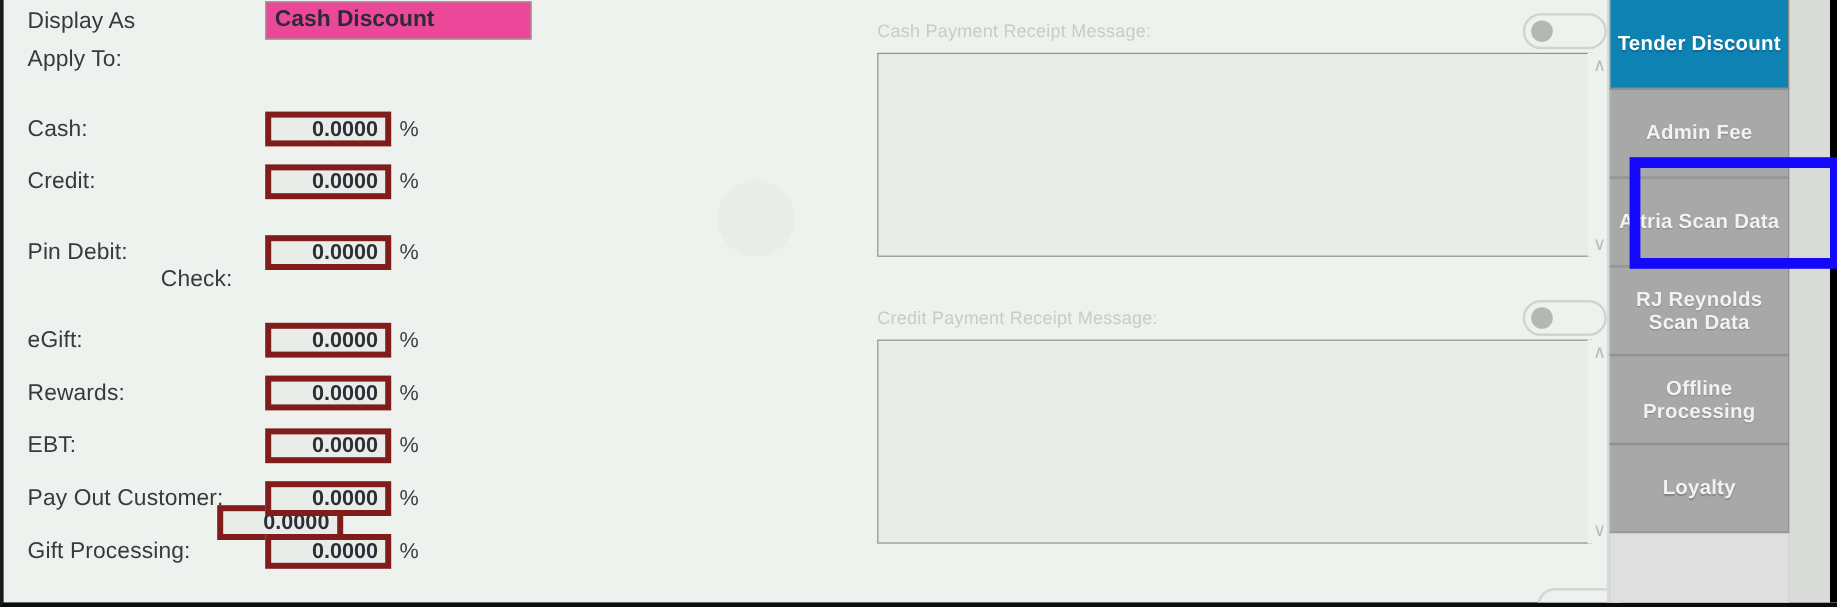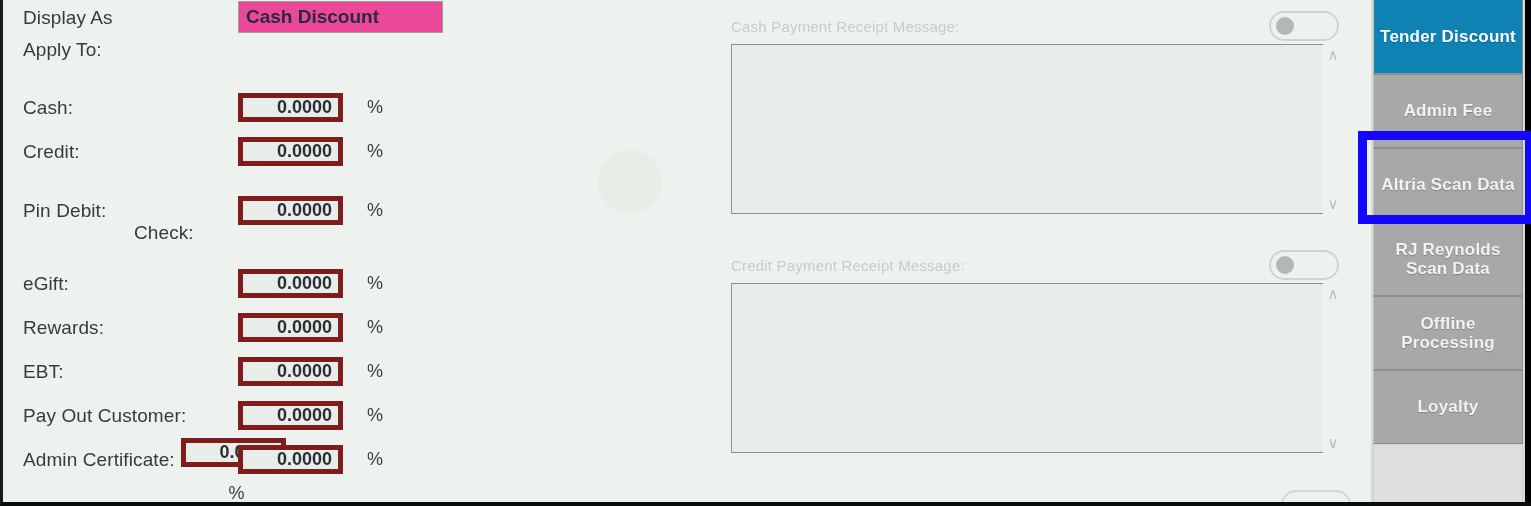--- a/index.html
+++ b/index.html
@@ -40,7 +40,6 @@
     height: 32px;
     display: flex;
     align-items: center;
-    gap: 17px;
   }
 
   .form-label {

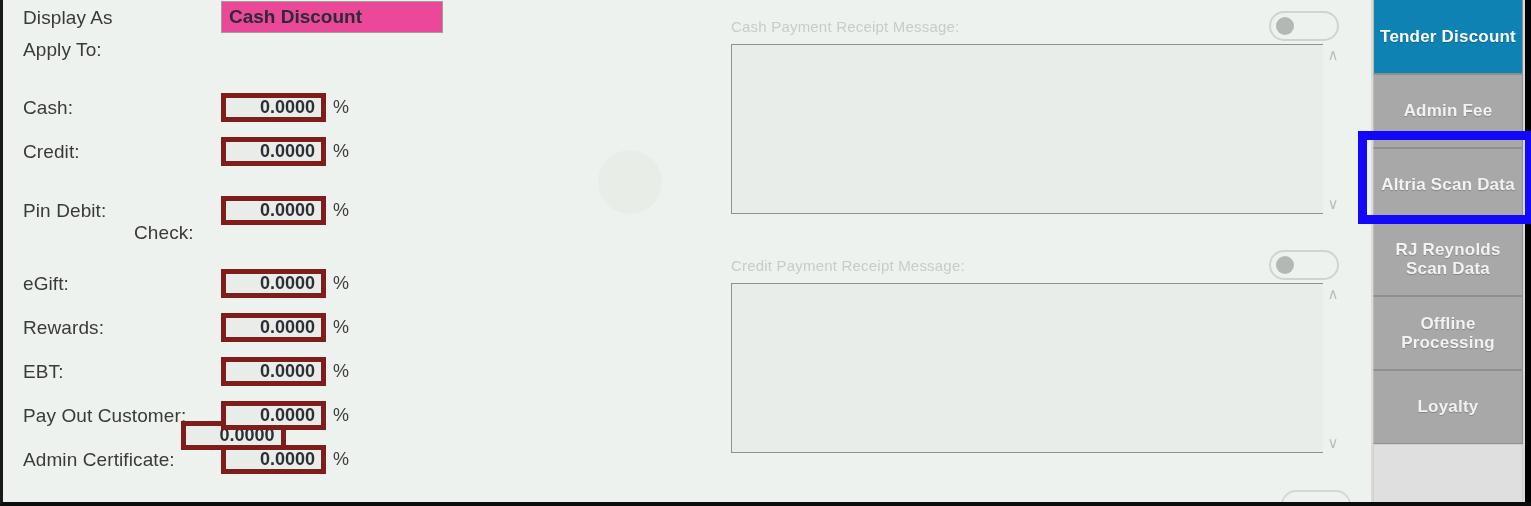--- a/index.html
+++ b/index.html
@@ -198,7 +198,7 @@
     position: absolute;
     right: 0;
     top: 0;
-    width: 160px;
+    width: 192px;
     height: 506px;
     background: #d9dbd9;
     border-right: 6px solid #000000;

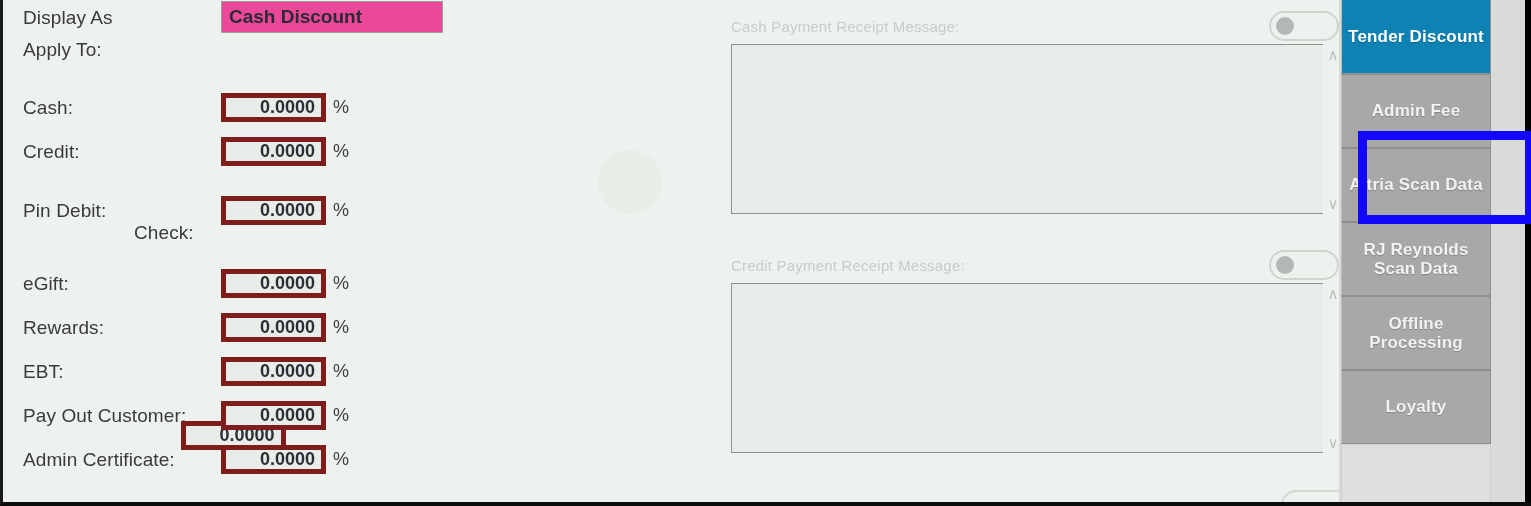--- a/index.html
+++ b/index.html
@@ -317,7 +317,7 @@
     </div>
 
     <div class="form-row" style="top:443px;">
-      <span class="form-label label-slot">Admin Certificate:</span>
+      <span class="form-label label-slot">Gift Processing:</span>
       <div class="num-field">0.0000</div>
       <span class="pct-sign">%</span>
     </div>

